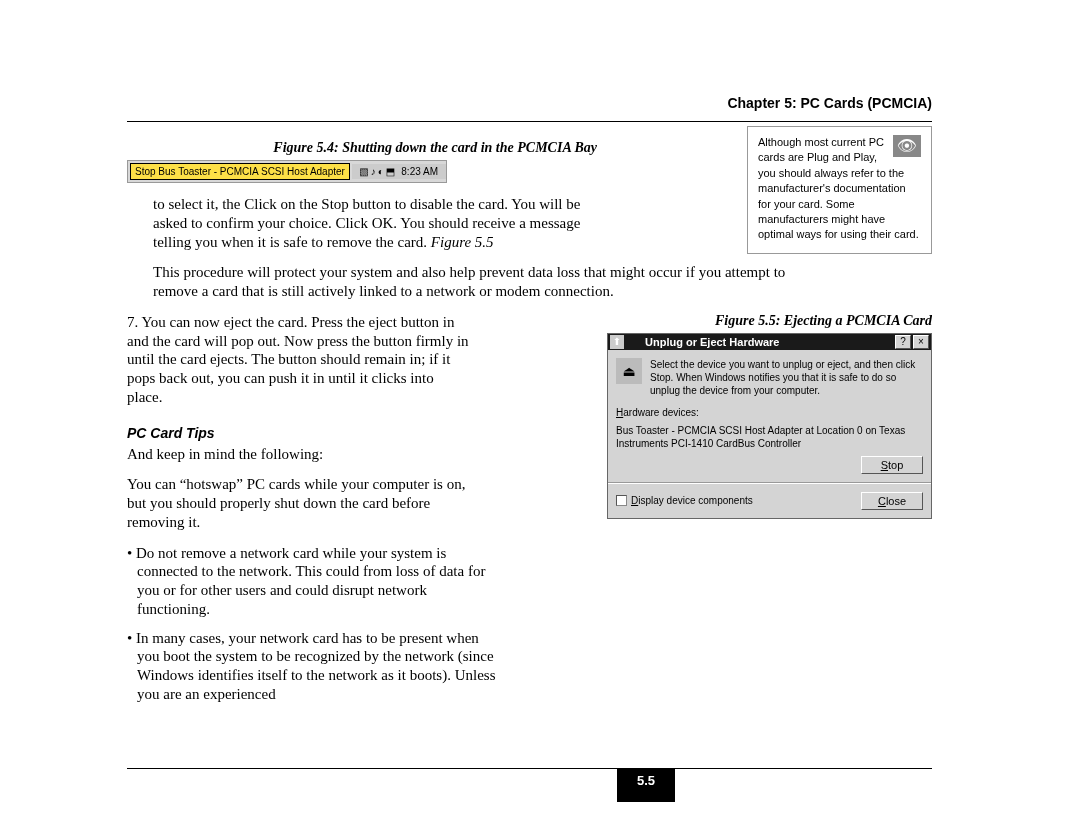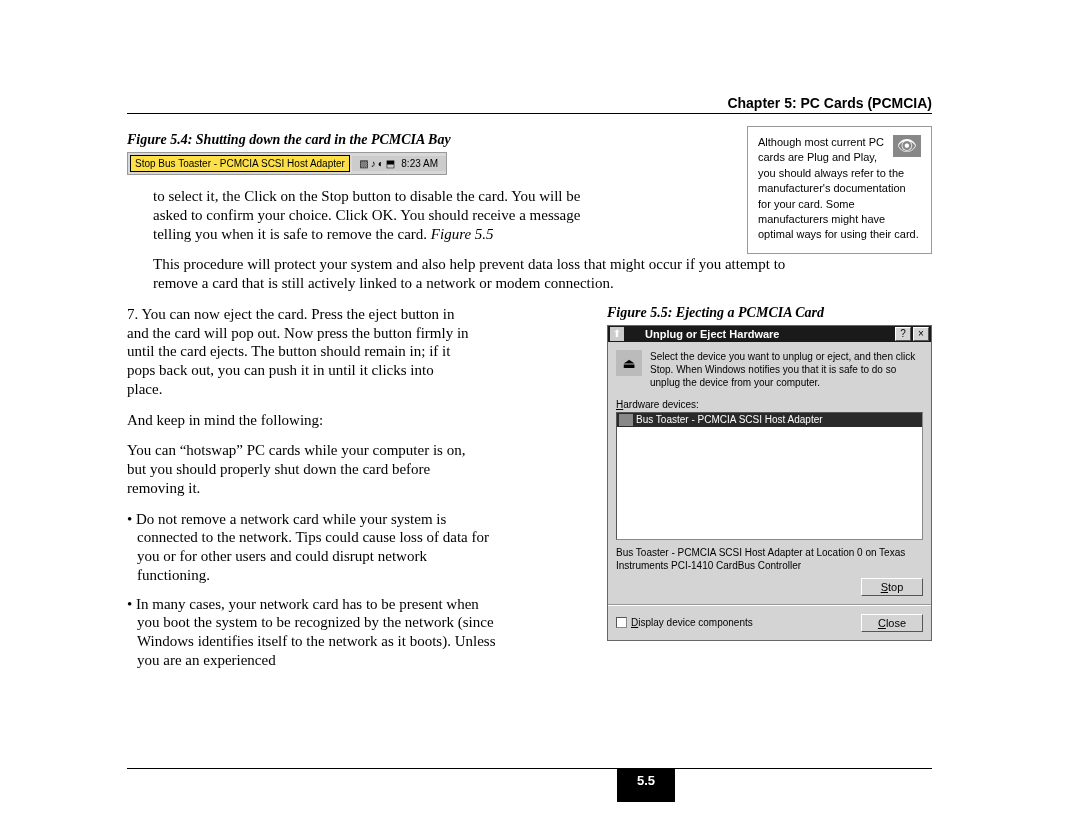--- a/index.html
+++ b/index.html
@@ -22,7 +22,7 @@
       font-weight: bold;
       font-size: 14px;
       border-bottom: 1.5px solid #000;
-      padding-bottom: 2px;
+      padding-bottom: 10px;
       margin-bottom: 18px;
     }
     .figure-caption {

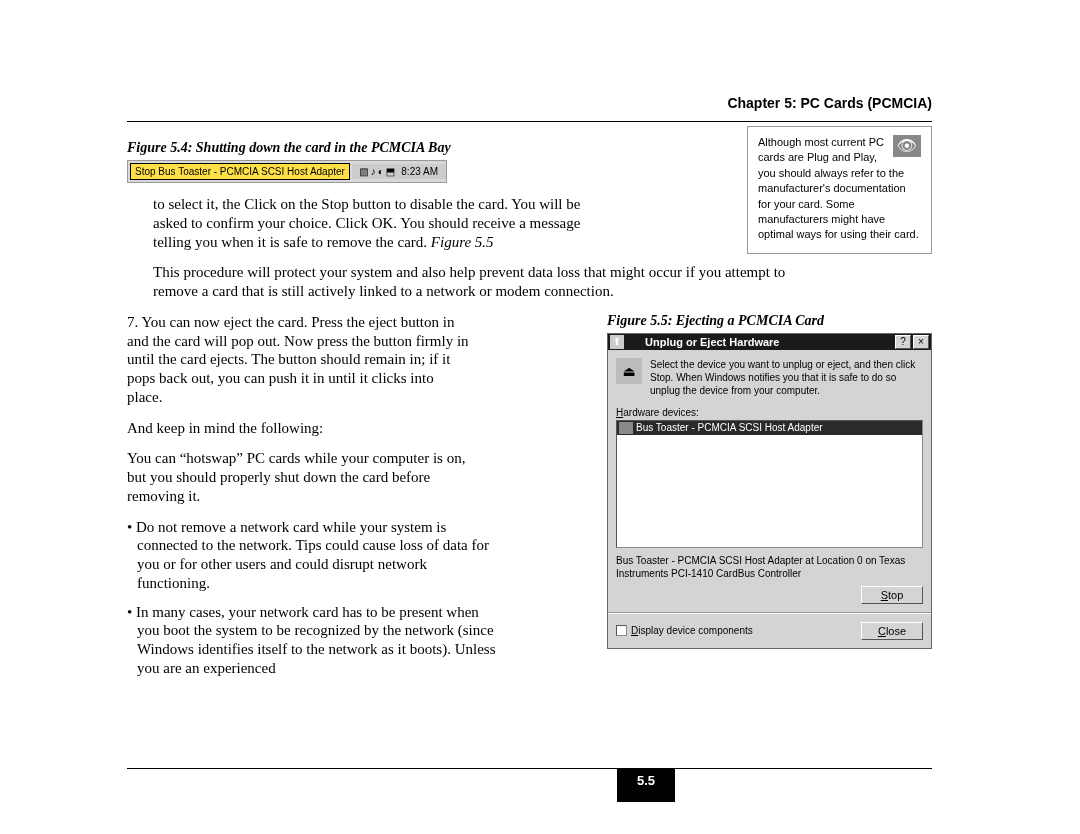--- a/index.html
+++ b/index.html
@@ -30,6 +30,7 @@
       font-weight: bold;
       font-size: 14px;
       margin-bottom: 4px;
+      text-align: right;
     }
     .tip-box {
       position: absolute;

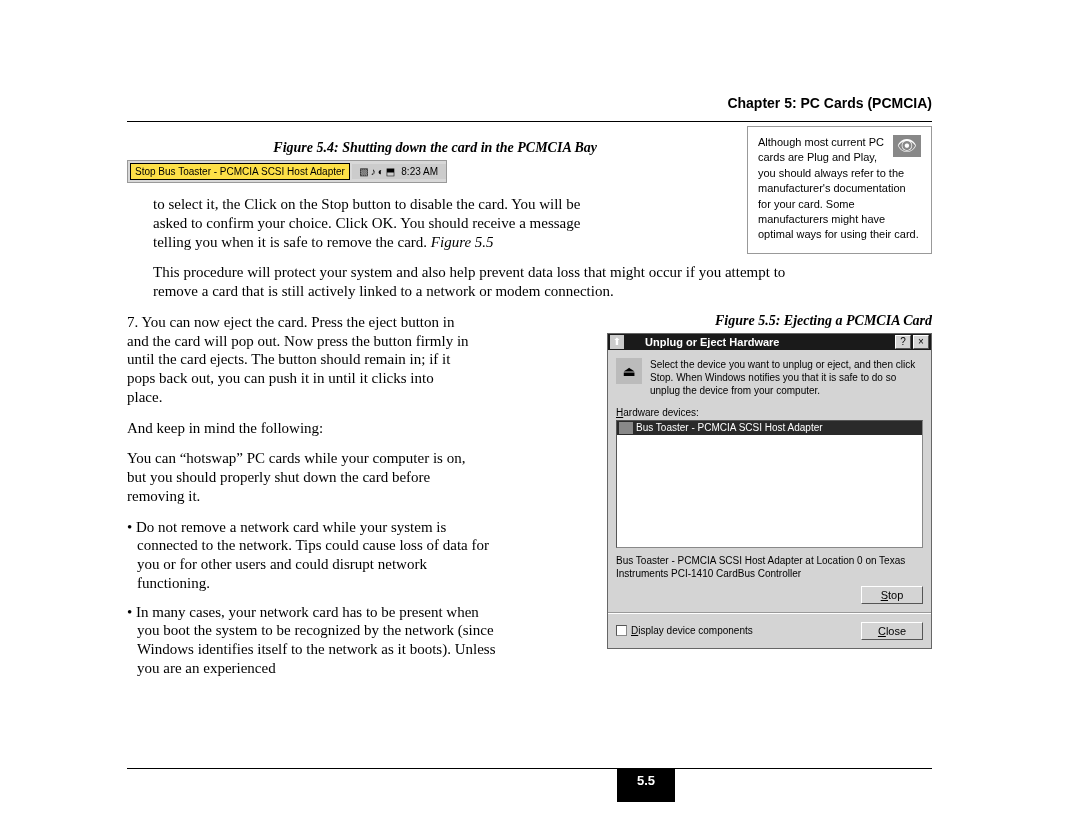--- a/index.html
+++ b/index.html
@@ -313,6 +313,7 @@
         <span>7.</span> <span>You can now eject the card. Press the eject button in and the card will pop out. Now press the button firmly in until the card ejects. The button should remain in; if it pops back out, you can push it in until it clicks into place.</span>
       </div>
 
+      <div class="section-heading">PC Card Tips</div>
 
       <div class="body-text">And keep in mind the following:</div>
       <div class="body-text">You can “hotswap” PC cards while your computer is on, but you should properly shut down the card before removing it.</div>

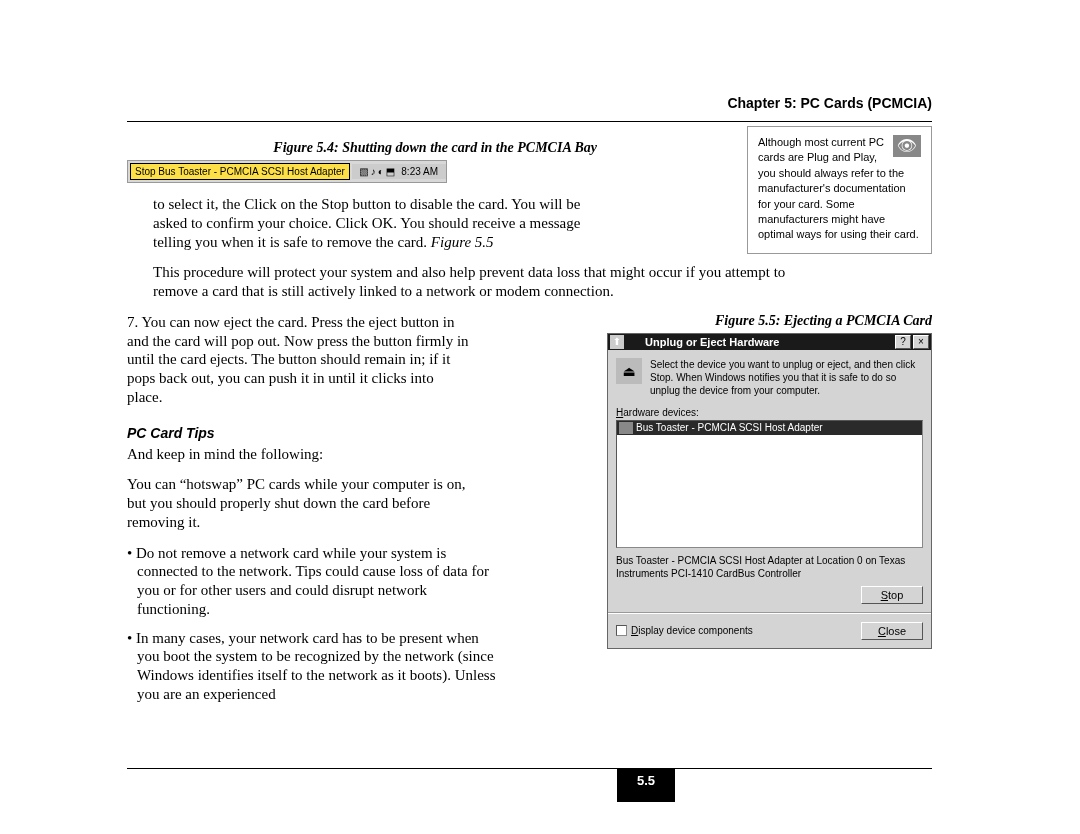--- a/index.html
+++ b/index.html
@@ -338,12 +338,6 @@
             <div class="instruction-text">Select the device you want to unplug or eject, and then click Stop. When Windows notifies you that it is safe to do so unplug the device from your computer.</div>
           </div>
           <div class="label-row"><u>H</u><span>ardware devices:</span></div>
-          <div class="listbox">
-            <div class="selected">
-              <span class="li-icon"></span>
-              <span>Bus Toaster - PCMCIA SCSI Host Adapter</span>
-            </div>
-          </div>
           <div class="status-line">Bus Toaster - PCMCIA SCSI Host Adapter at Location 0 on Texas Instruments PCI-1410 CardBus Controller</div>
           <div class="btn-row">
             <div class="btn"><u>S</u><span>top</span></div>

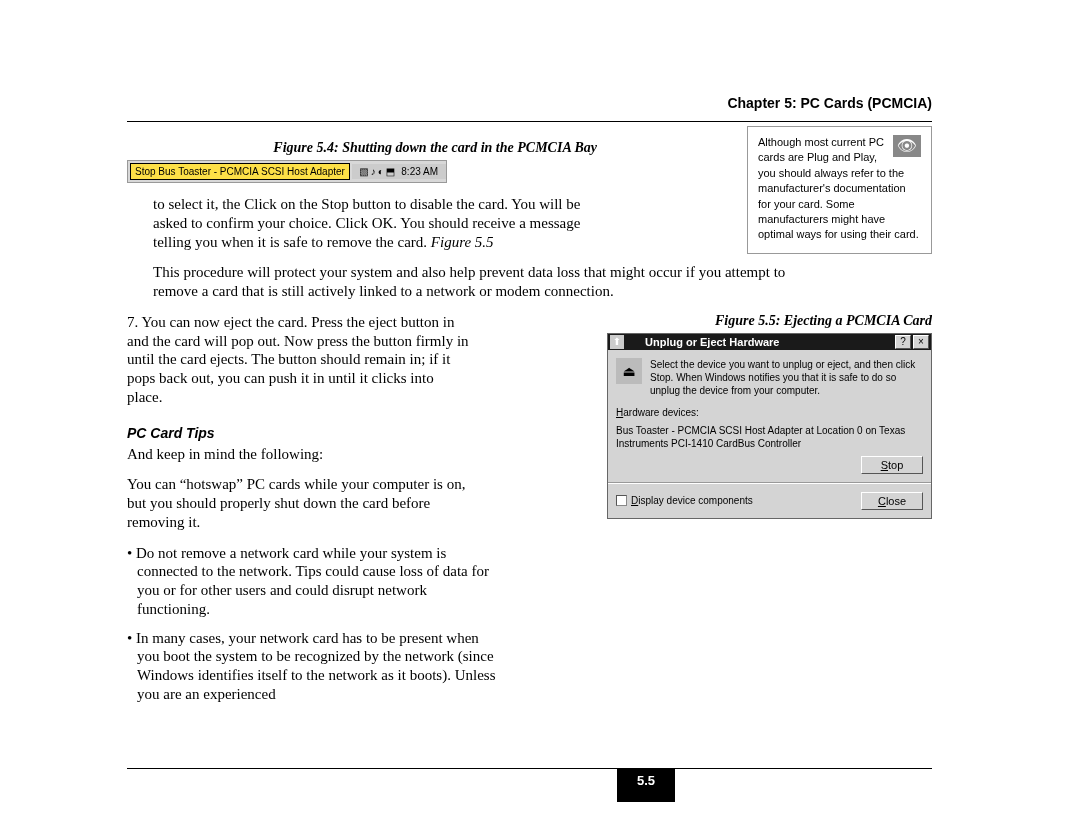--- a/index.html
+++ b/index.html
@@ -318,7 +318,7 @@
       <div class="body-text">And keep in mind the following:</div>
       <div class="body-text">You can “hotswap” PC cards while your computer is on, but you should properly shut down the card before removing it.</div>
 
-      <div class="bullet" style="width:370px;">• Do not remove a network card while your system is connected to the network. Tips could cause loss of data for you or for other users and could disrupt network functioning.</div>
+      <div class="bullet" style="width:370px;">• Do not remove a network card while your system is connected to the network. This could from loss of data for you or for other users and could disrupt network functioning.</div>
       <div class="bullet" style="width:370px;">• In many cases, your network card has to be present when you boot the system to be recognized by the network (since Windows identifies itself to the network as it boots). Unless you are an experienced</div>
     </div>
 

